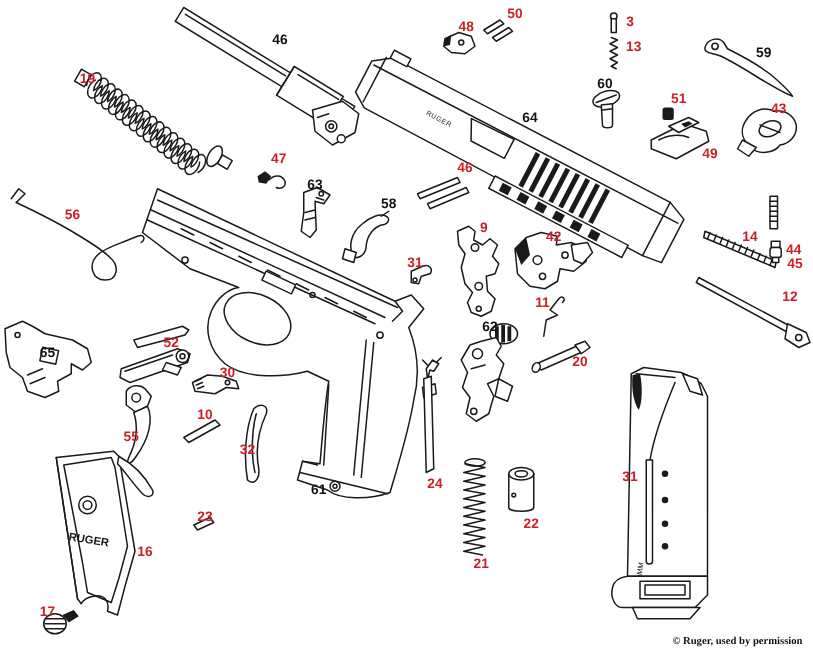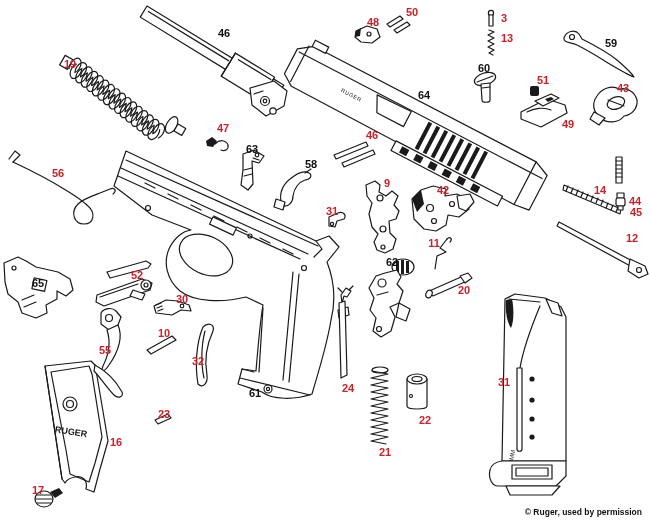--- a/index.html
+++ b/index.html
@@ -16,7 +16,7 @@
   .lbl.red{color:var(--red,#cc2128);cursor:pointer;padding-left:12px;}
   .lbl.blk{color:var(--blk,#111111);}
   .copyright{position:absolute;right:8px;bottom:4px;font-size:8.5px;font-weight:bold;
-       color:#111;}
+       color:#111;font-family:Liberation Serif, serif;}
 </style>
 </head>
 <body>

